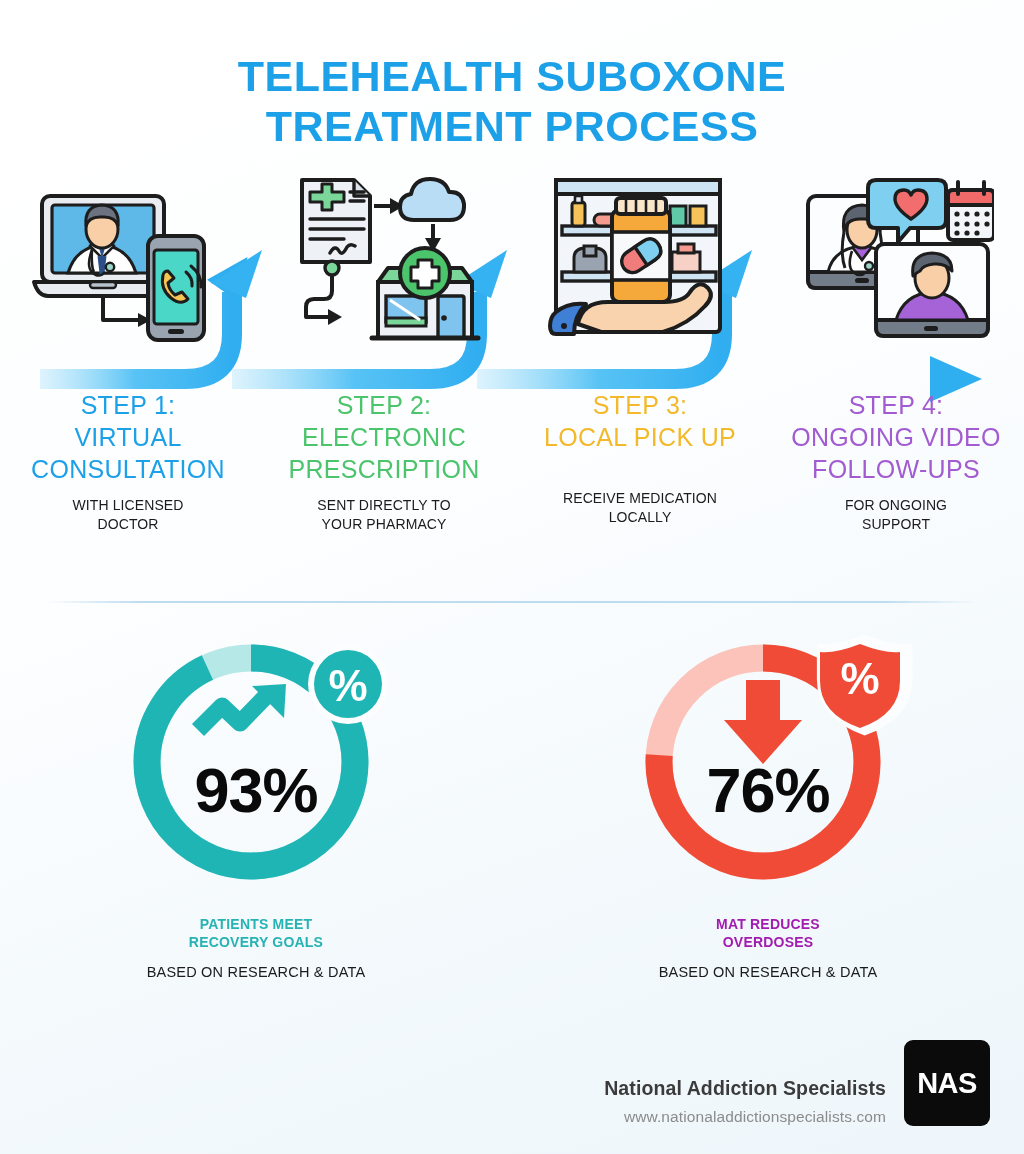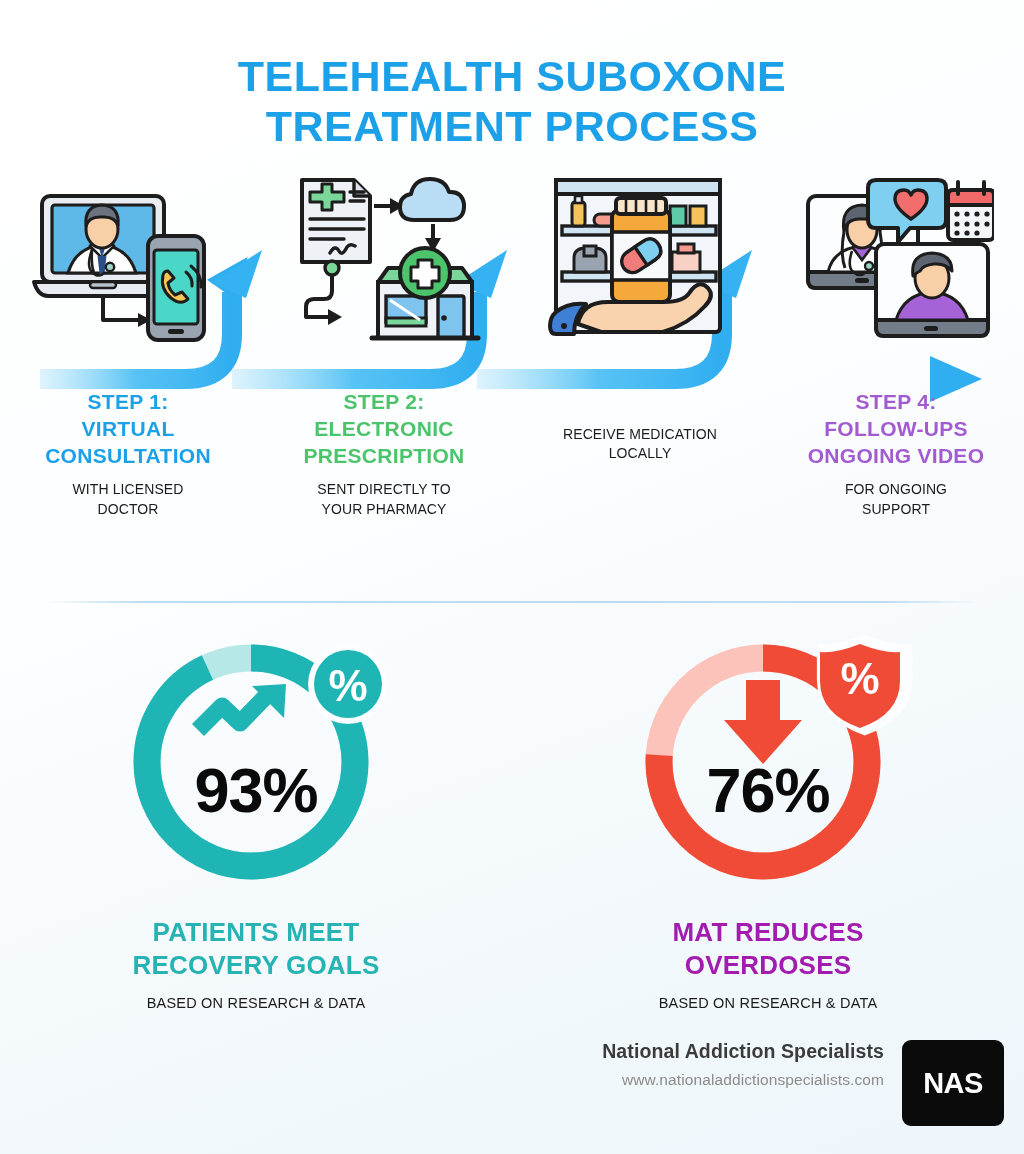--- a/index.html
+++ b/index.html
@@ -39,7 +39,7 @@
   }
   .label-cell { flex: 1; text-align: center; padding: 0 10px; }
   .step-title {
-    font-size: 21px; font-weight: 700; line-height: 1.28; letter-spacing: 0.3px;
+    font-size: 25px; font-weight: 400; line-height: 1.28; letter-spacing: 0.3px;
   }
   .step-sub {
     margin-top: 11px; font-size: 14px; font-weight: 400; color: #1b1b1b;

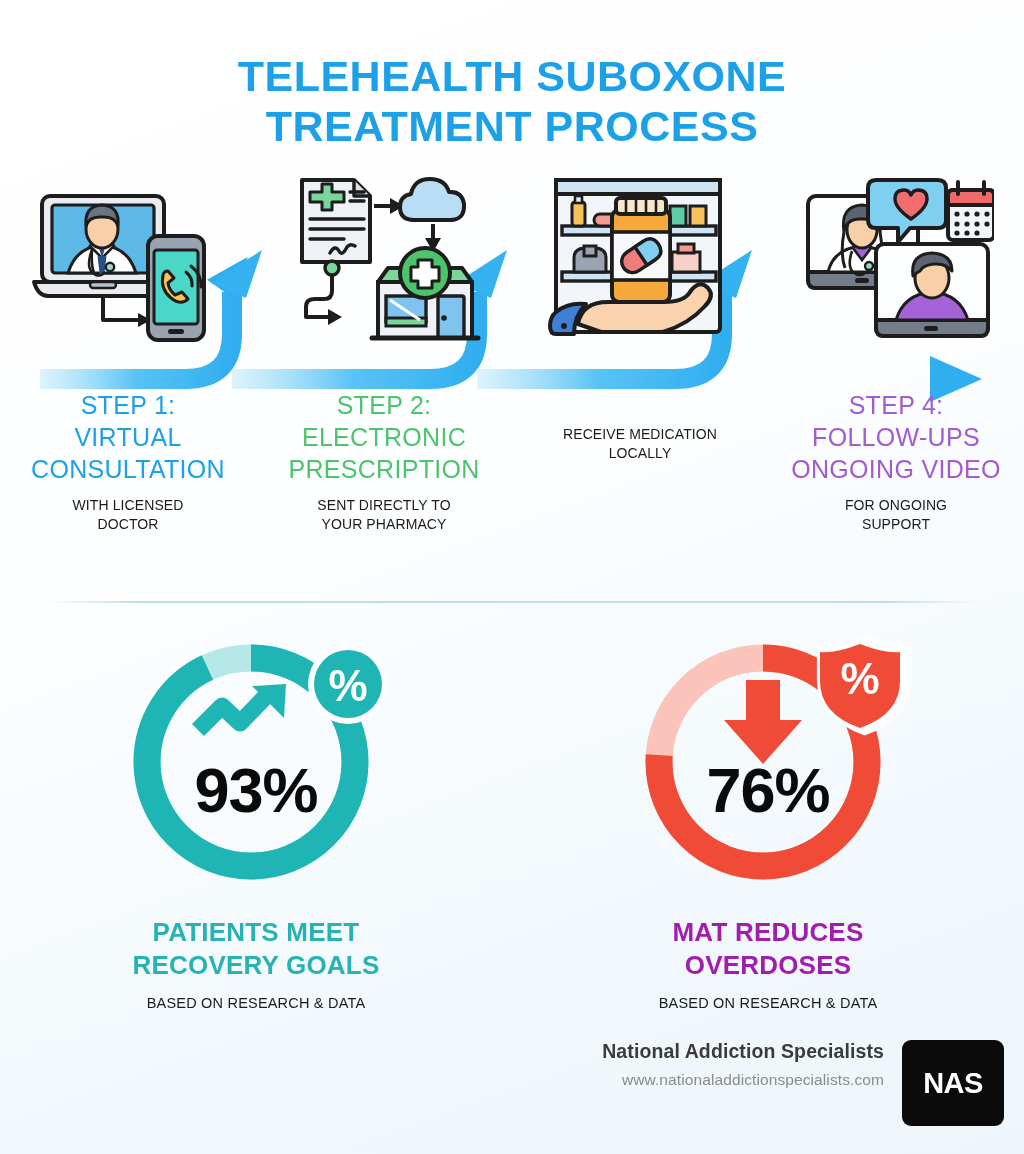--- a/index.html
+++ b/index.html
@@ -323,6 +323,10 @@
       </div>
     </div>
     <div class="label-cell">
+      <div class="step-title c-yellow">
+        <div>STEP 3:</div>
+        <div>LOCAL PICK UP</div>
+      </div>
       <div class="step-sub" style="margin-top:36px">
         <div>RECEIVE MEDICATION</div>
         <div>LOCALLY</div>

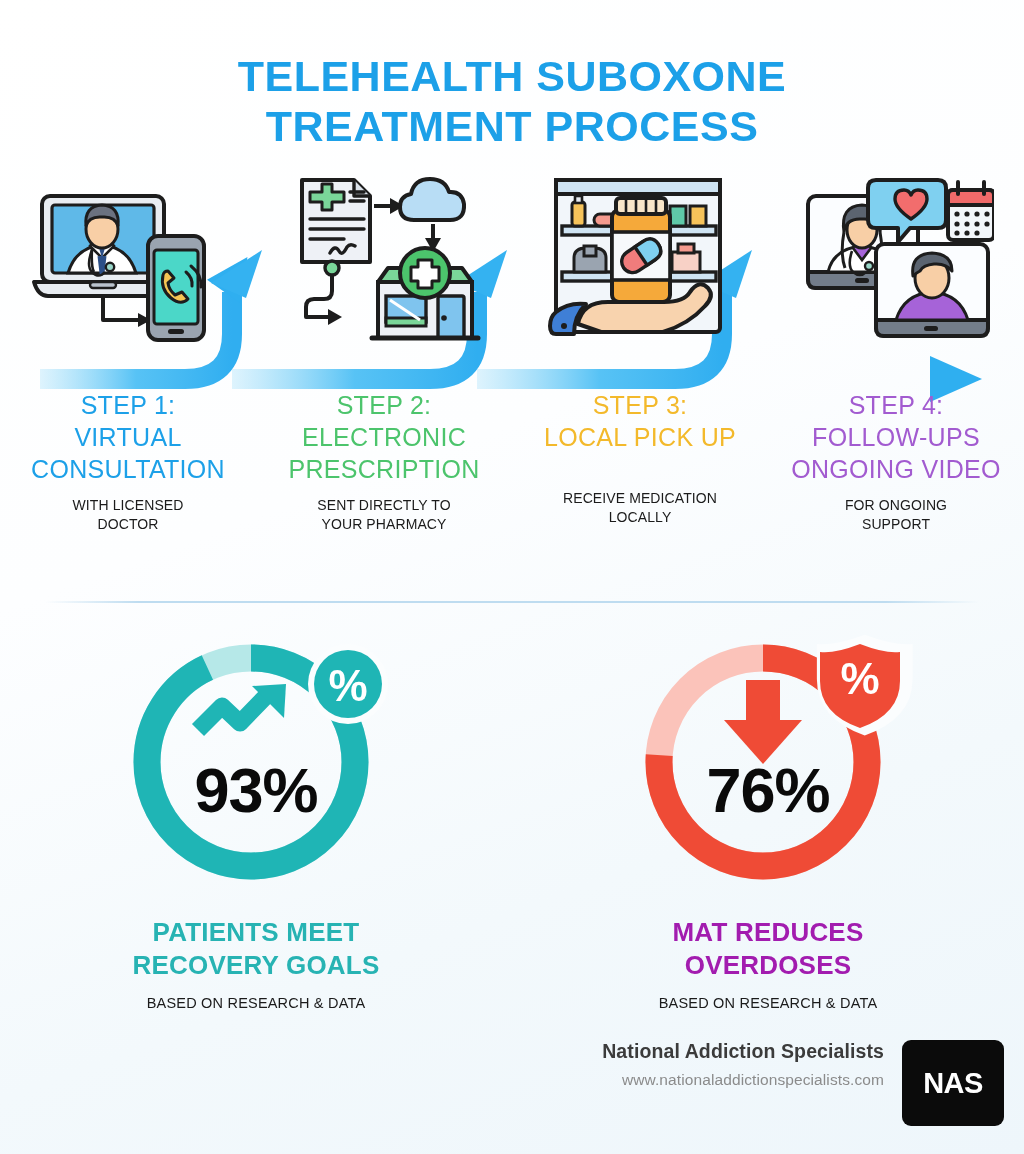--- a/index.html
+++ b/index.html
@@ -335,8 +335,8 @@
     <div class="label-cell">
       <div class="step-title c-purple">
         <div>STEP 4:</div>
+        <div>ONGOING VIDEO</div>
         <div>FOLLOW-UPS</div>
-        <div>ONGOING VIDEO</div>
       </div>
       <div class="step-sub">
         <div>FOR ONGOING</div>

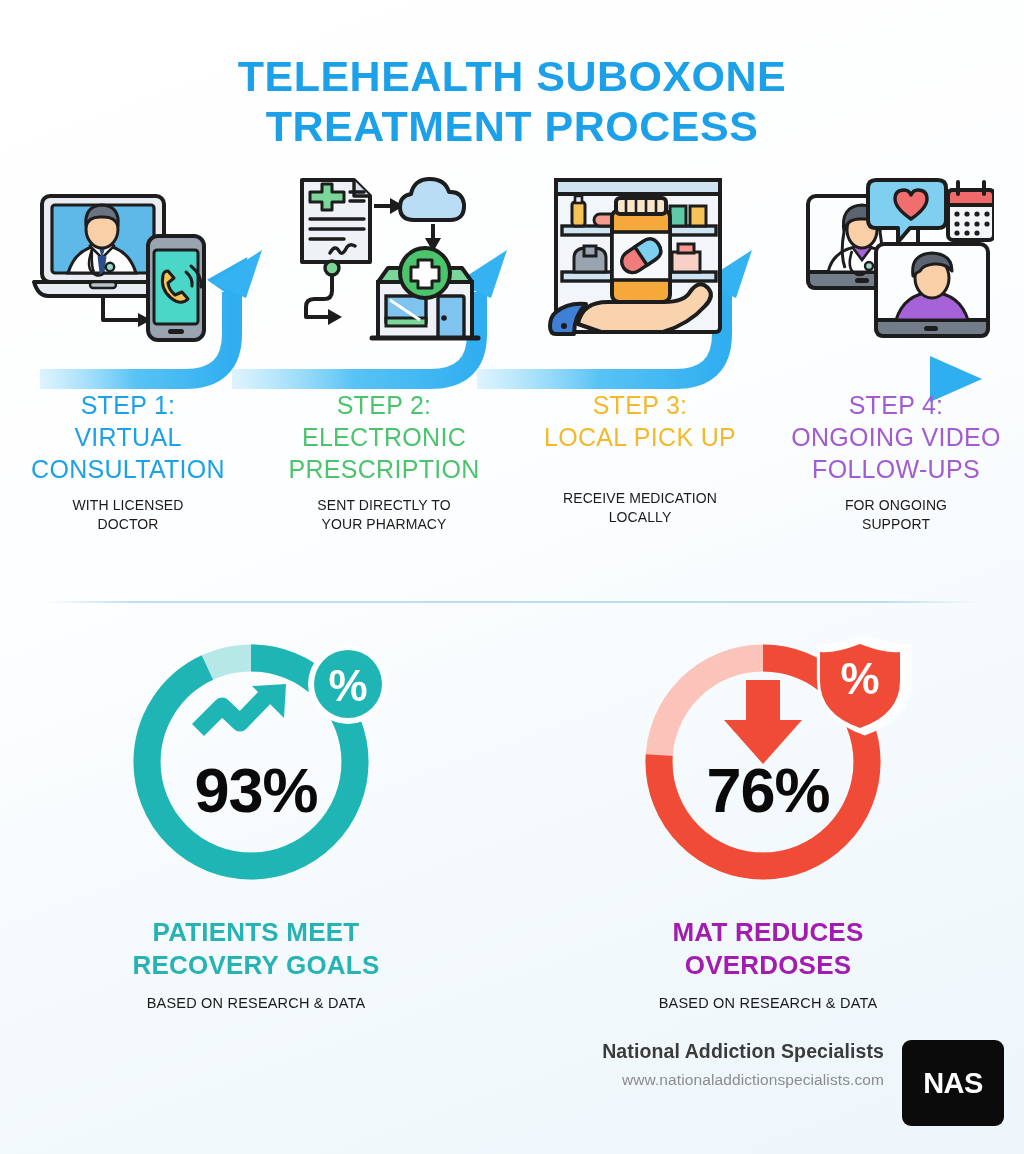--- a/index.html
+++ b/index.html
@@ -71,7 +71,7 @@
     margin-top: 9px;
   }
   .stat-title {
-    margin-top: 4px; text-align: center; font-size: 26px; font-weight: 800;
+    margin-top: 4px; text-align: center; font-size: 14px; font-weight: 800;
     line-height: 1.26; letter-spacing: 0.2px;
   }
   .c-teal { color: #27B3B3; }

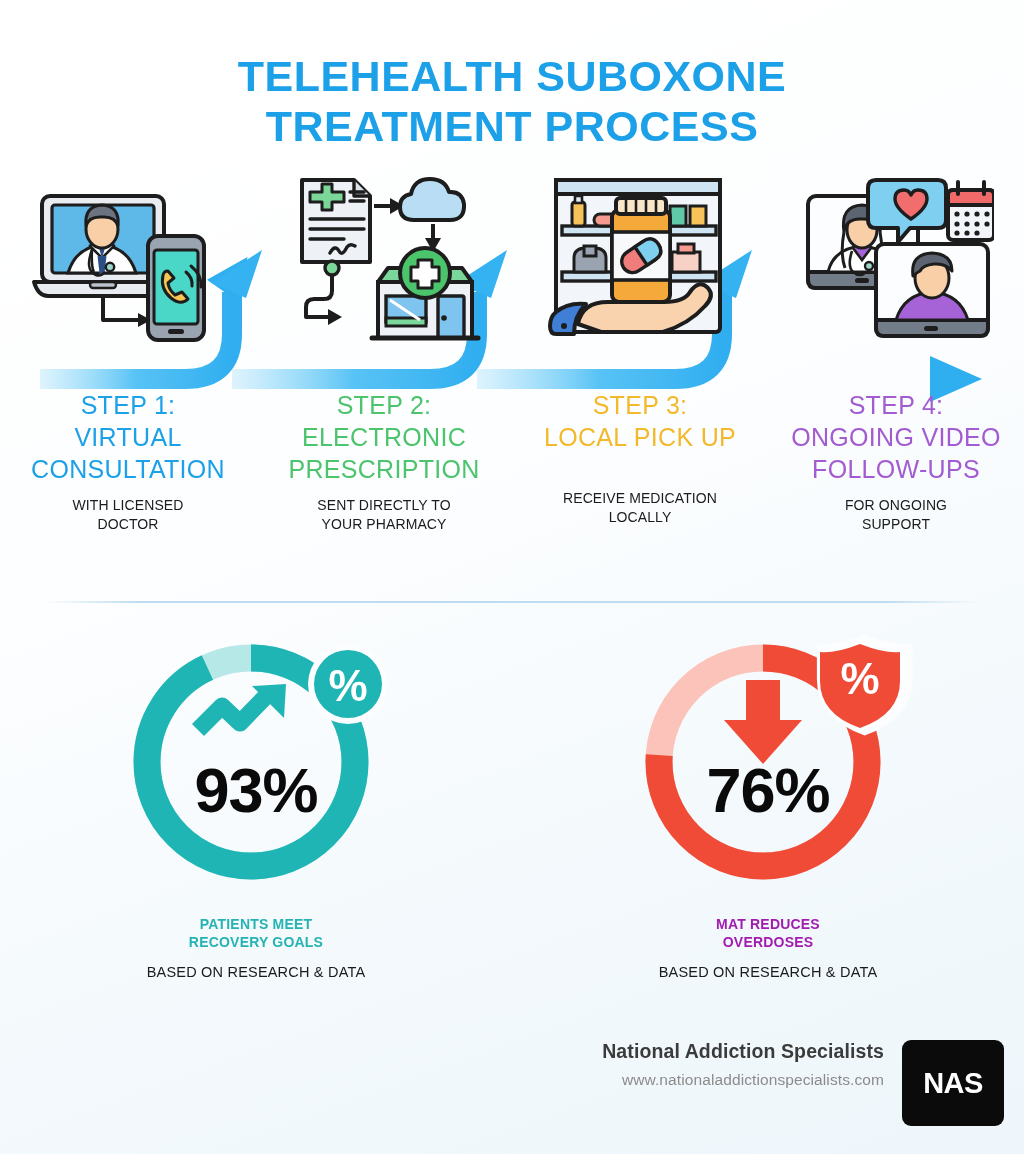--- a/index.html
+++ b/index.html
@@ -84,7 +84,7 @@
   
   .footer {
     position: absolute; left: 0; bottom: 28px; width: 1024px;
-    display: flex; align-items: flex-start; justify-content: flex-end; padding-right: 20px;
+    display: flex; align-items: flex-end; justify-content: flex-end; padding-right: 34px;
   }
   .footer-text { text-align: right; margin-right: 18px; }
   .brand { font-size: 19.5px; font-weight: 700; color: #3b3b3b; letter-spacing: 0.1px; }

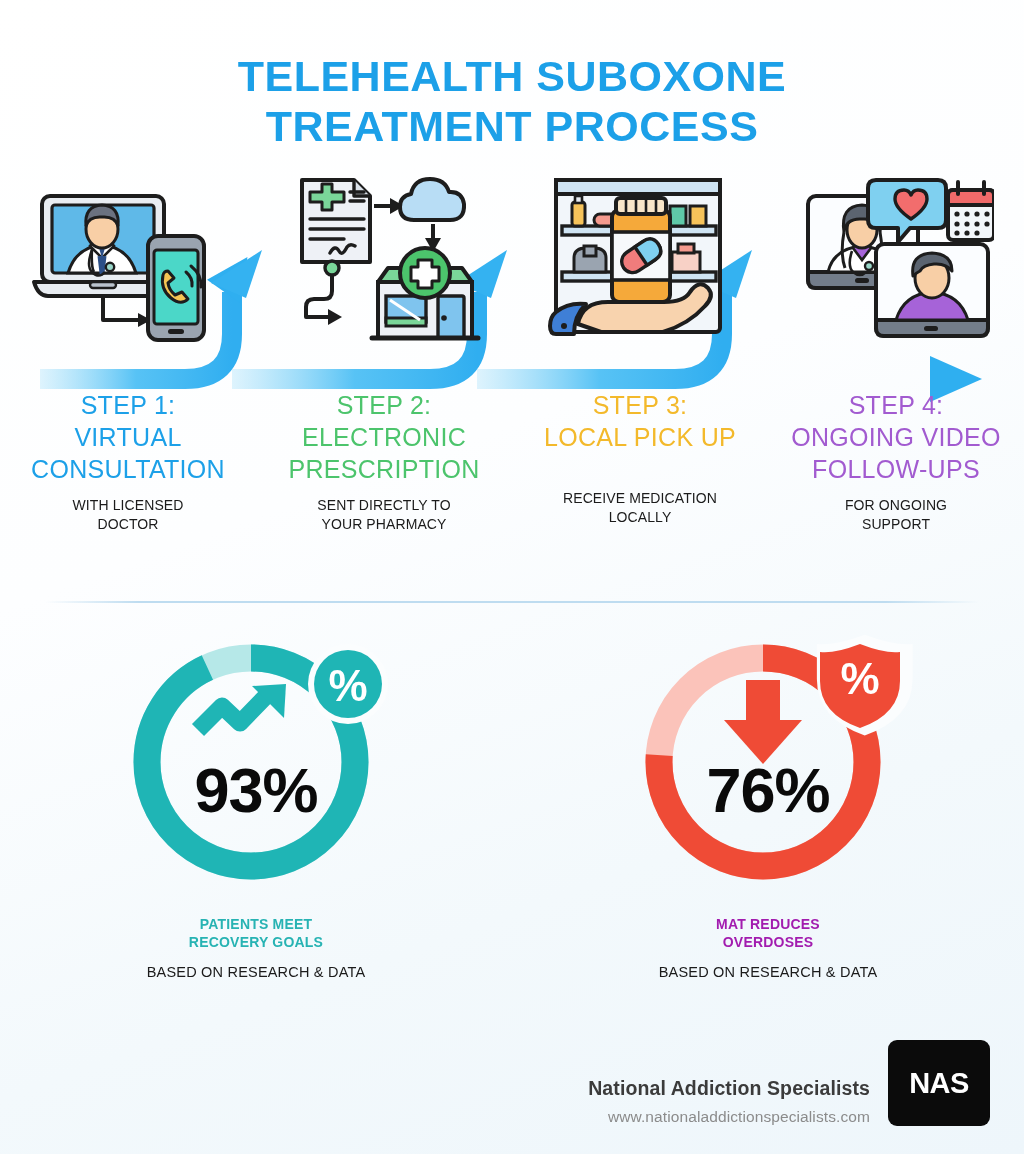--- a/index.html
+++ b/index.html
@@ -90,7 +90,7 @@
   .brand { font-size: 19.5px; font-weight: 700; color: #3b3b3b; letter-spacing: 0.1px; }
   .brand-url { margin-top: 8px; font-size: 15.5px; color: #8b8b8b; letter-spacing: 0.1px; }
   .logo {
-    width: 102px; height: 86px; background: #0b0b0b; border-radius: 9px;
+    width: 86px; height: 86px; background: #0b0b0b; border-radius: 9px;
     display: flex; align-items: center; justify-content: center;
   }
   .logo-text { color: #fff; font-size: 29px; font-weight: 800; letter-spacing: -0.5px; }

